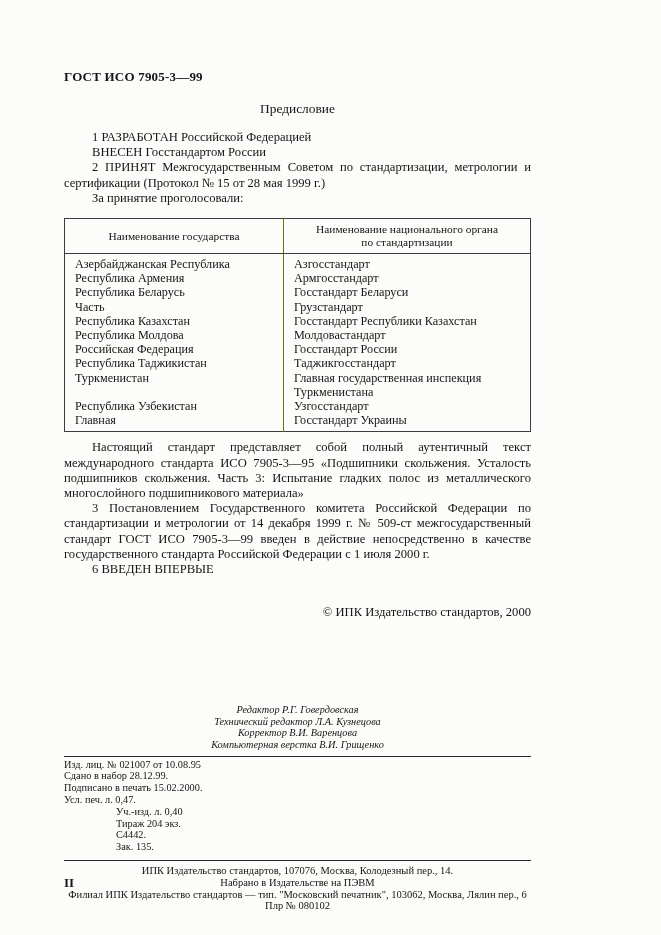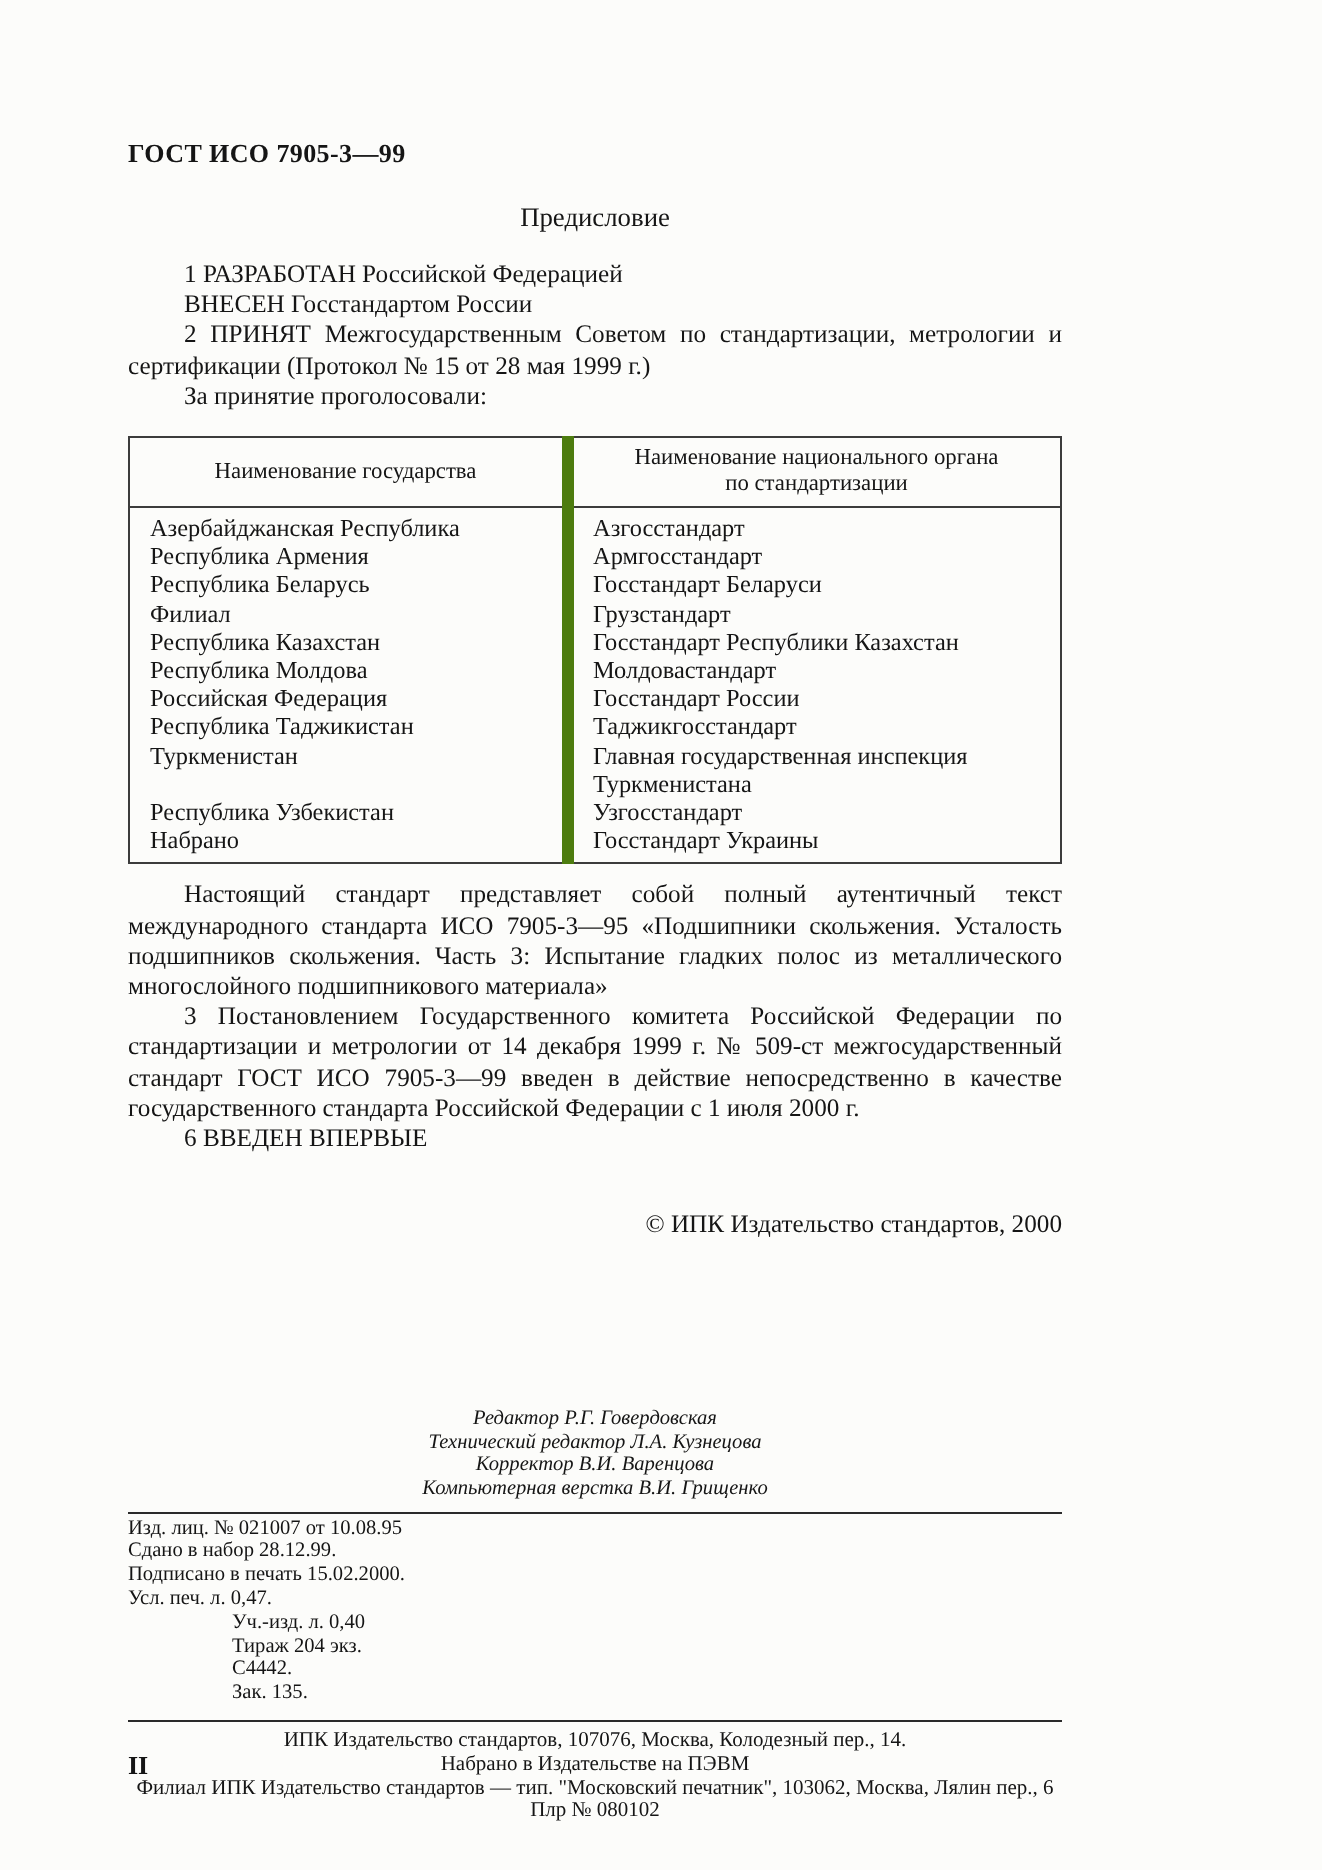--- a/index.html
+++ b/index.html
@@ -53,7 +53,7 @@
   }
   .states-table th:first-child,
   .states-table td:first-child {
-    border-right: 6px solid #4d7c0f;
+    border-right: 1px solid #4d7c0f;
     width: 47%;
   }
   .states-table td {

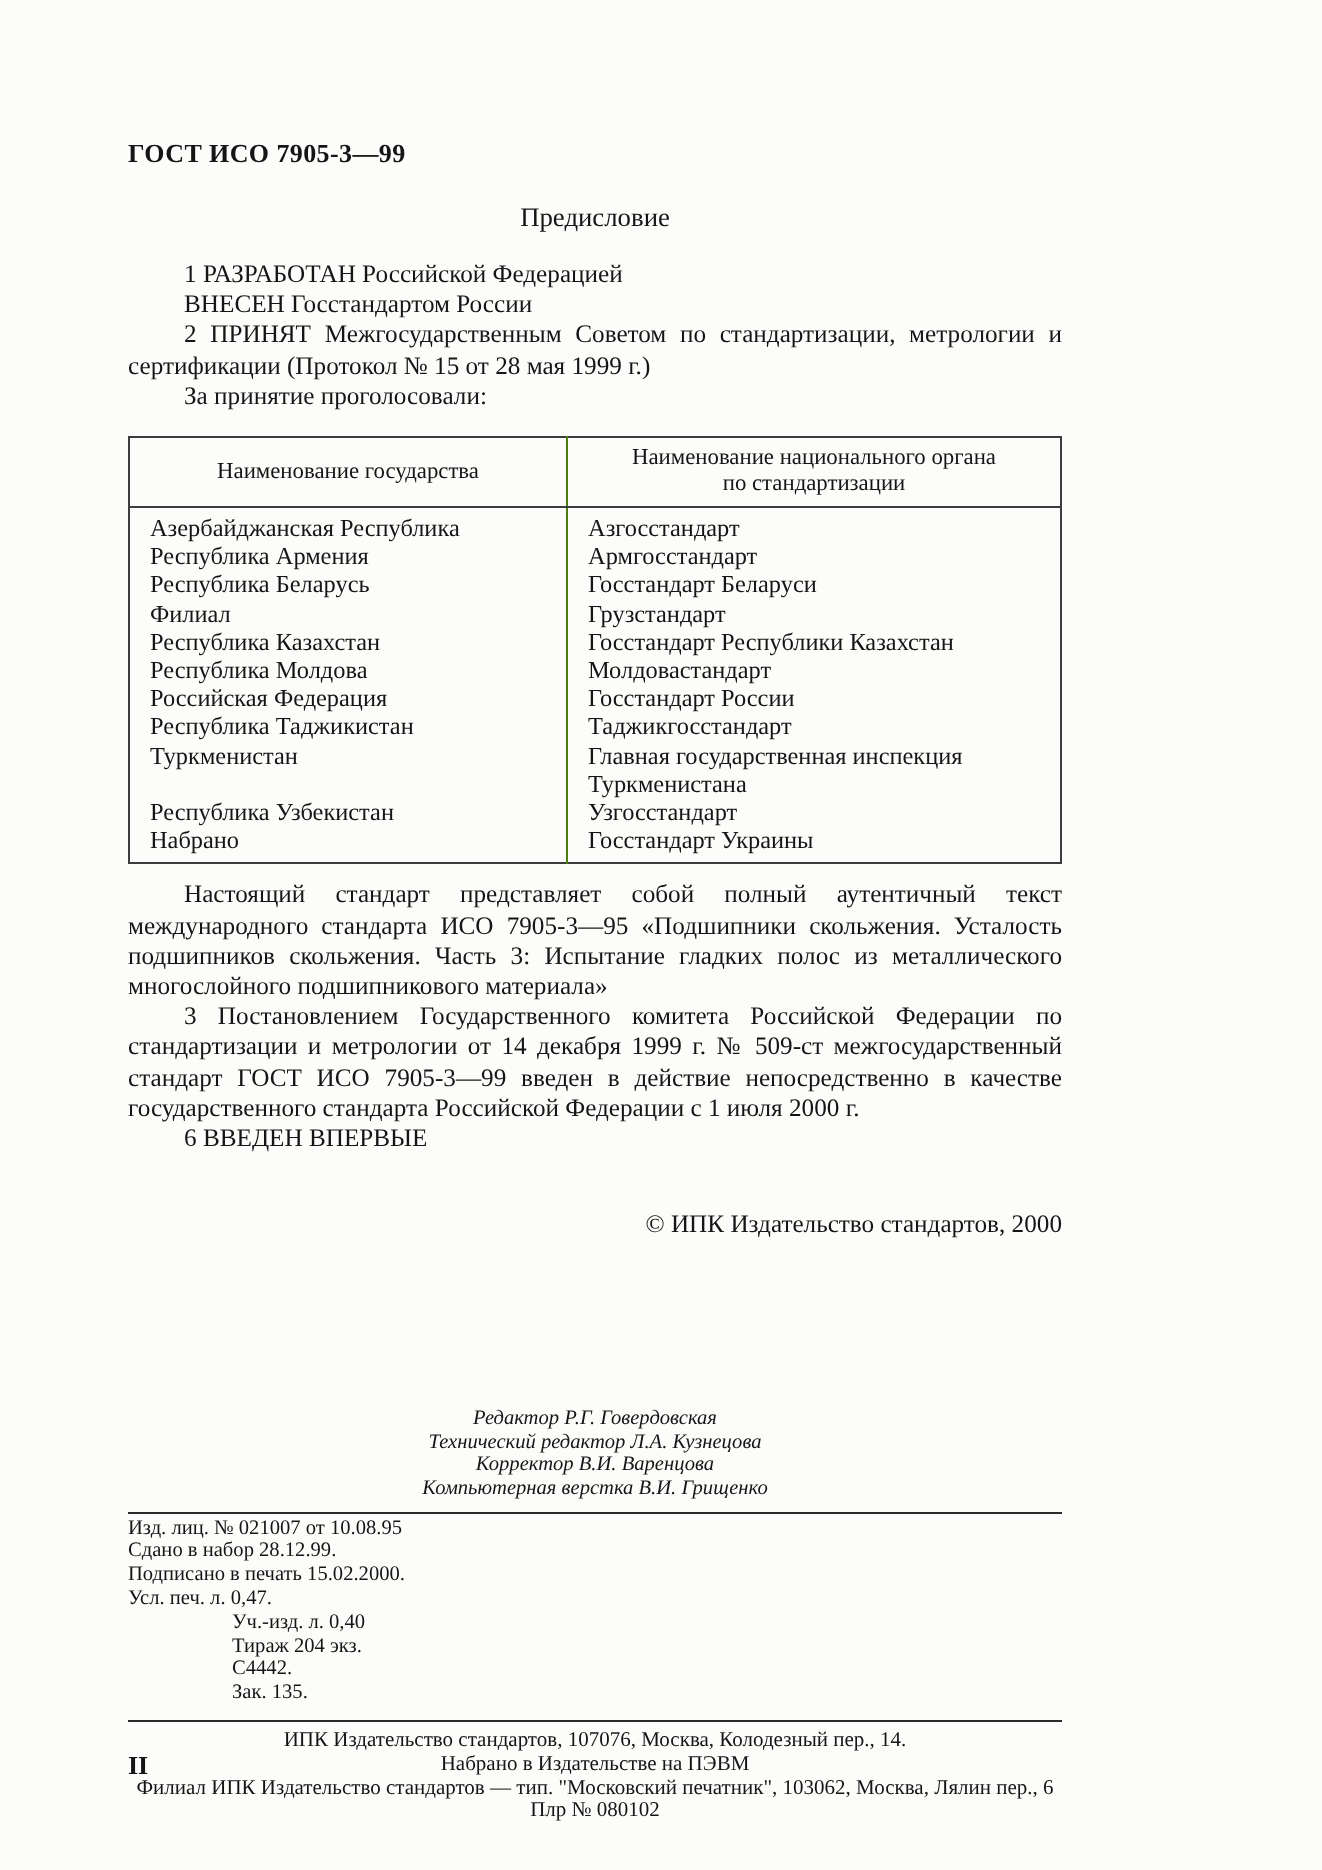--- a/index.html
+++ b/index.html
@@ -145,7 +145,7 @@
           <td>Госстандарт Беларуси</td>
         </tr>
         <tr>
-          <td>Филиал</td>
+          <td>Часть</td>
           <td>Грузстандарт</td>
         </tr>
         <tr>

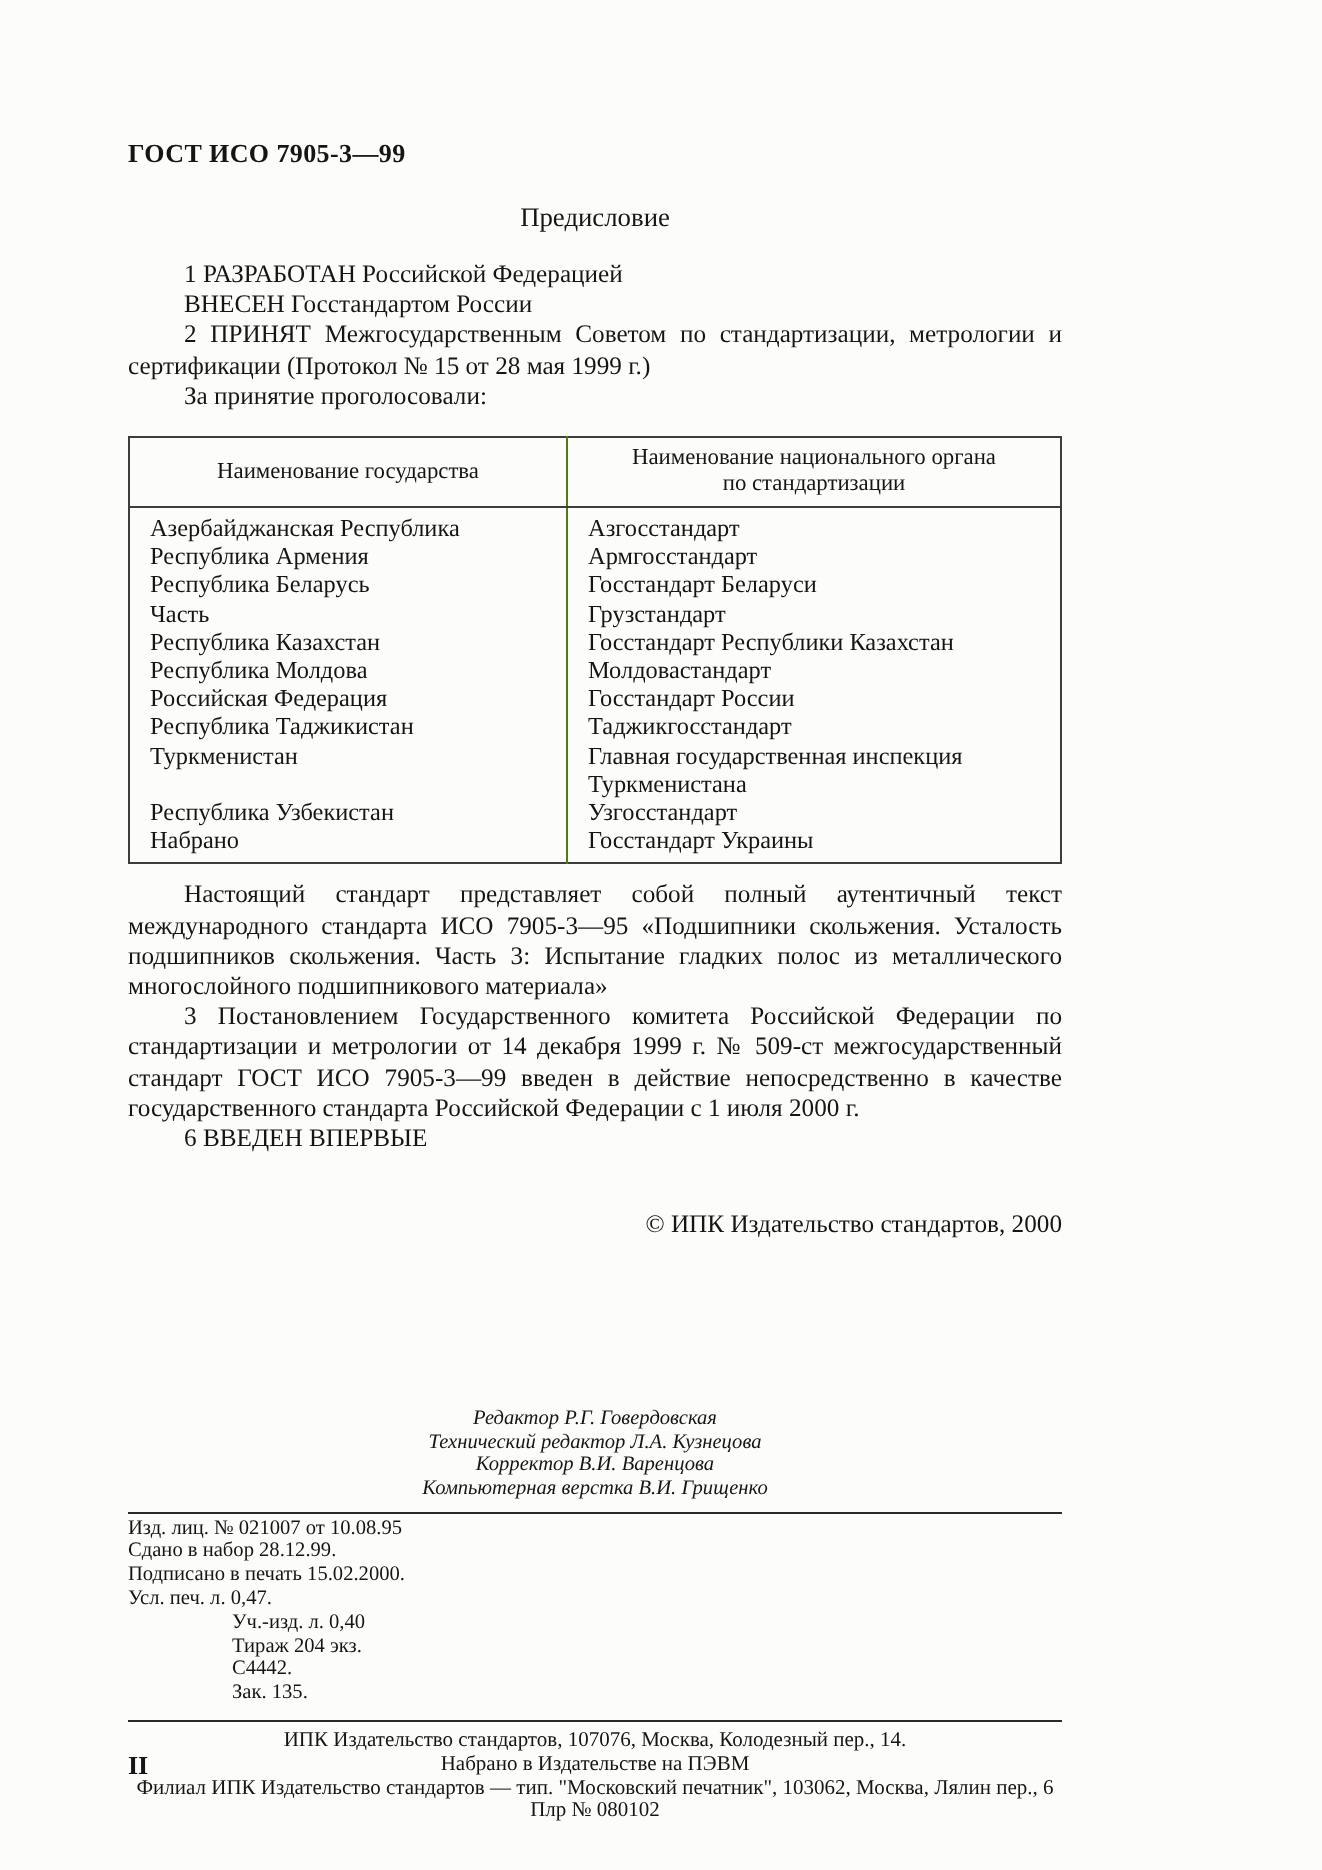--- a/index.html
+++ b/index.html
@@ -173,7 +173,7 @@
           <td>Узгосстандарт</td>
         </tr>
         <tr>
-          <td>Набрано</td>
+          <td>Главная</td>
           <td>Госстандарт Украины</td>
         </tr>
       </tbody>

